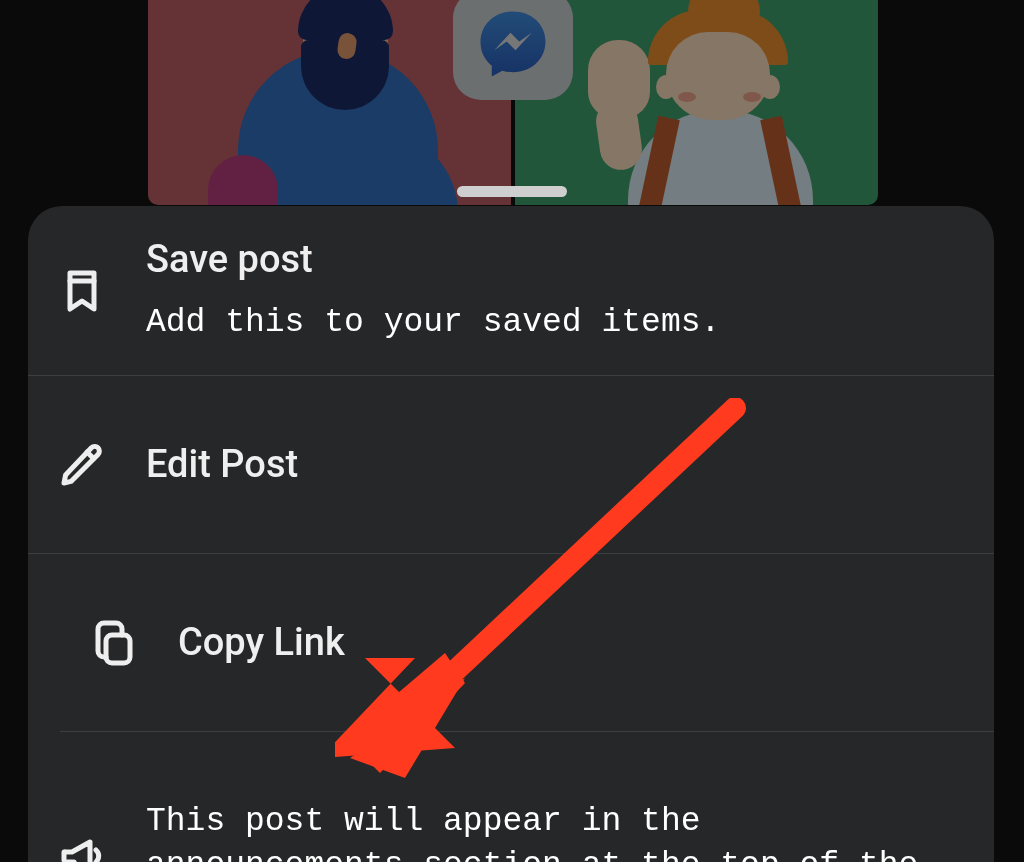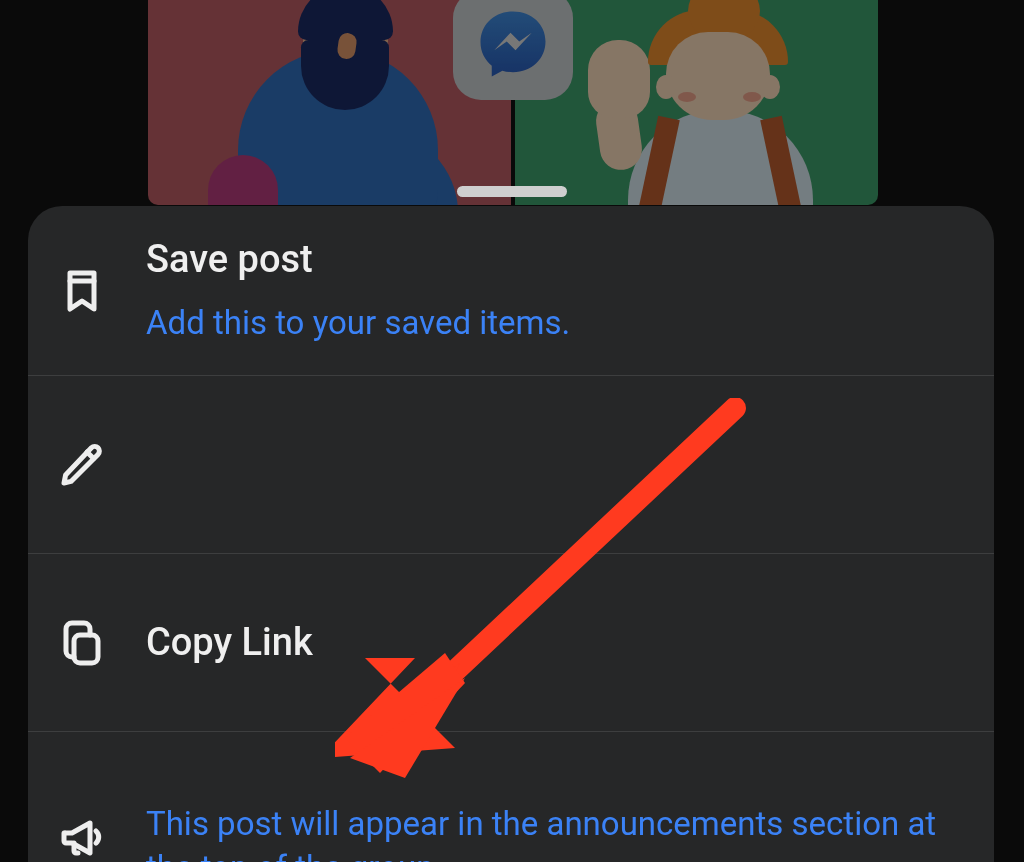--- a/index.html
+++ b/index.html
@@ -170,7 +170,7 @@
     font-size:38px; font-weight:500; color:#efefef; line-height:1.2;
   }
   .mi-sub{
-    font-size:33px; color:#3b82f6; line-height:1.32; margin-top:18px;
+    font-size:33px; color:#ffffff; line-height:1.32; margin-top:18px;font-family:Liberation Mono, monospace;
   }
 
   

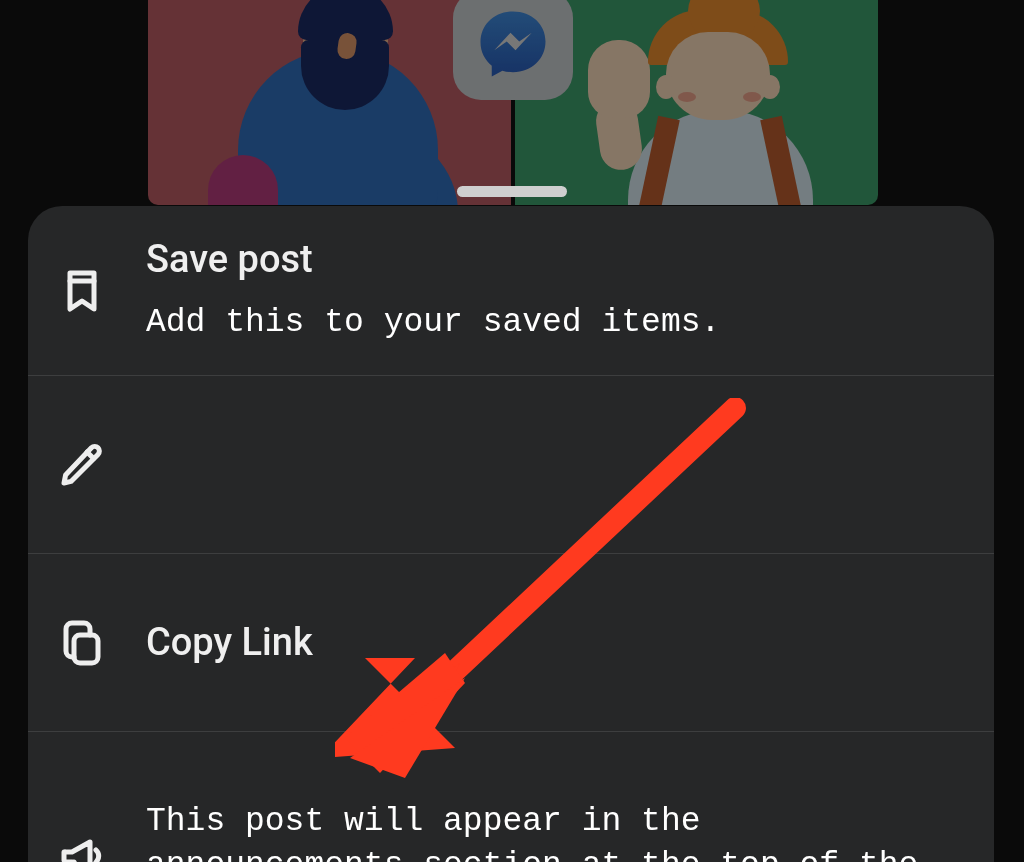--- a/index.html
+++ b/index.html
@@ -262,6 +262,9 @@
           <path d="M14.5 5.5l3.3 3.3"></path>
         </svg>
       </div>
+      <div class="mi-text">
+        <div class="mi-title">Edit Post</div>
+      </div>
     </div>
 
     <div class="menu-item row-copy">

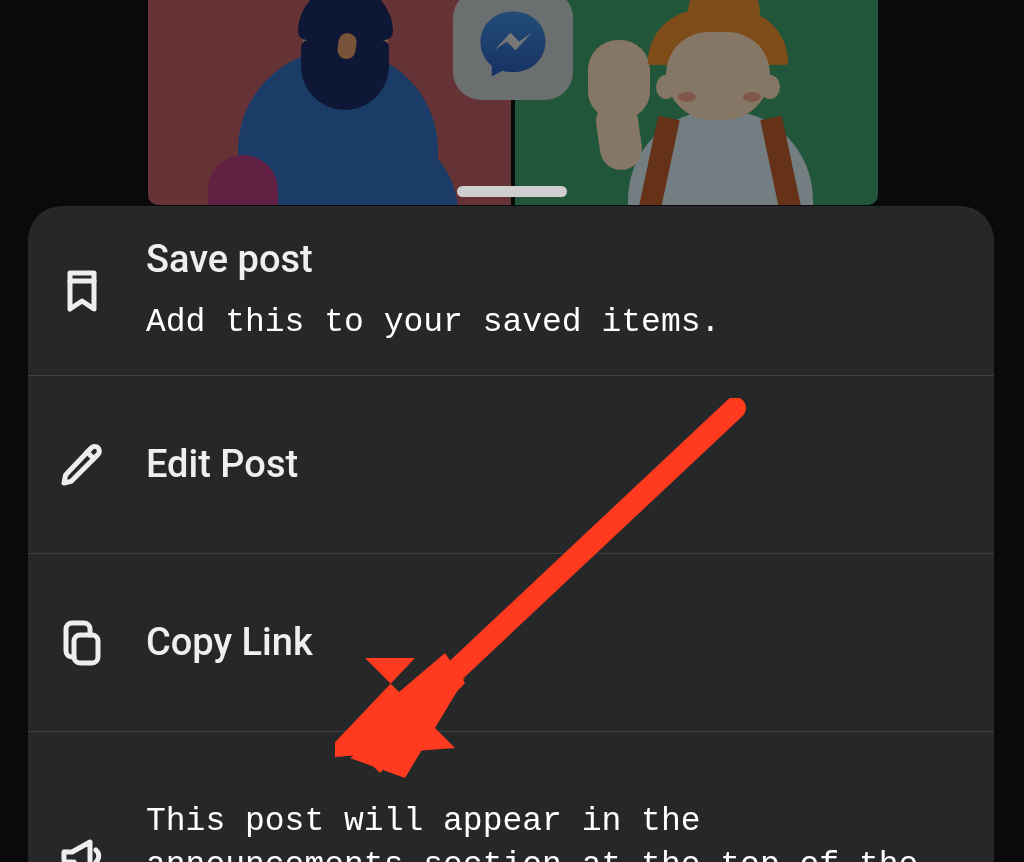--- a/index.html
+++ b/index.html
@@ -176,7 +176,7 @@
   
   .row-save   { min-height:170px; }
   .row-edit   { min-height:178px; }
-  .row-copy   { min-height:178px; }
+  .row-copy   { min-height:178px;margin-left:32px; }
   .row-ann    { min-height:200px; padding-top:20px; padding-bottom:10px;}
 
   

